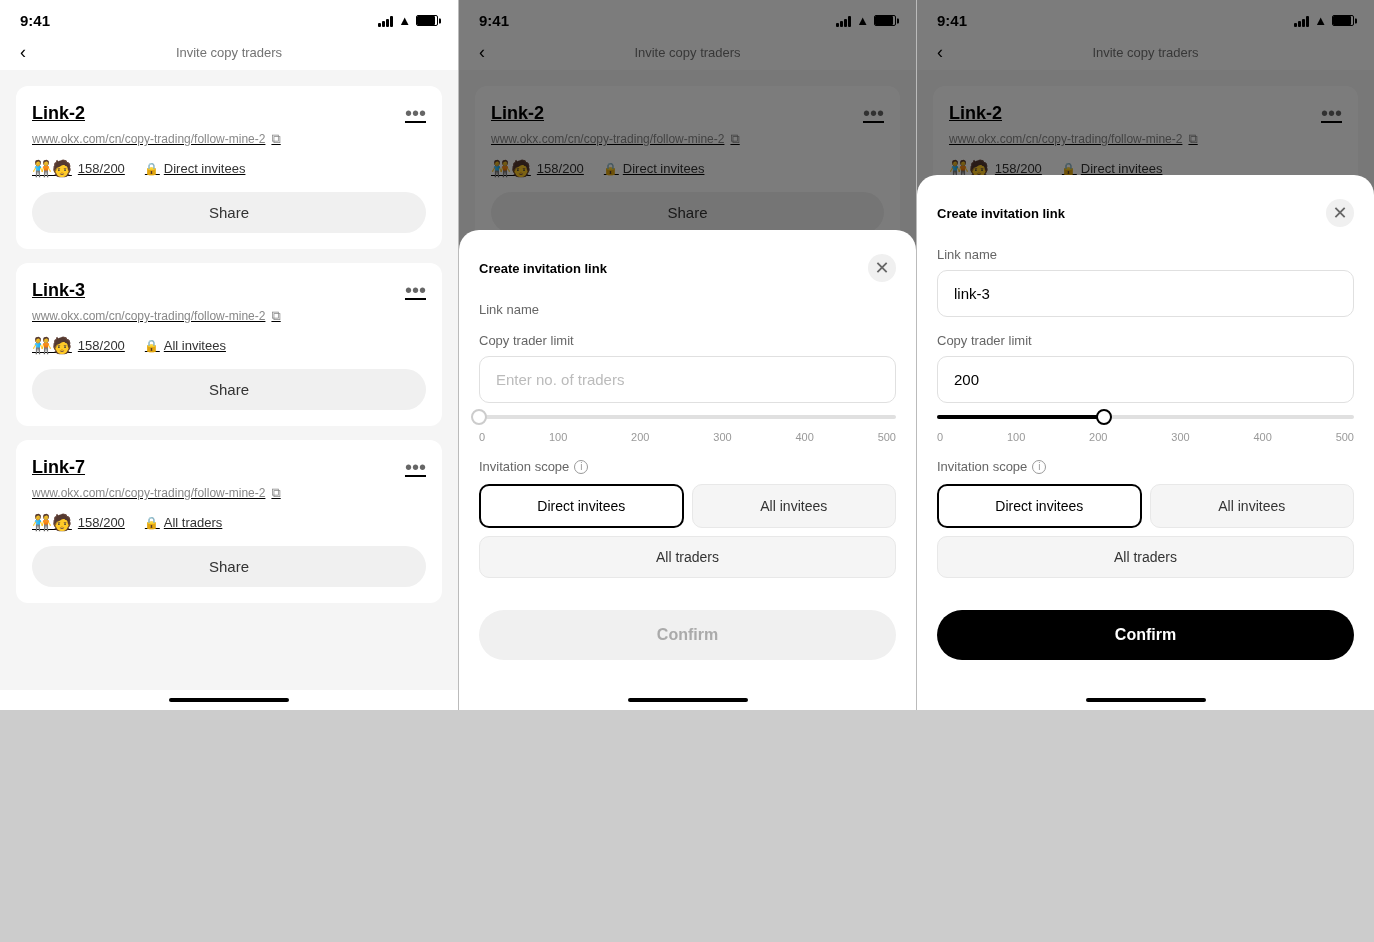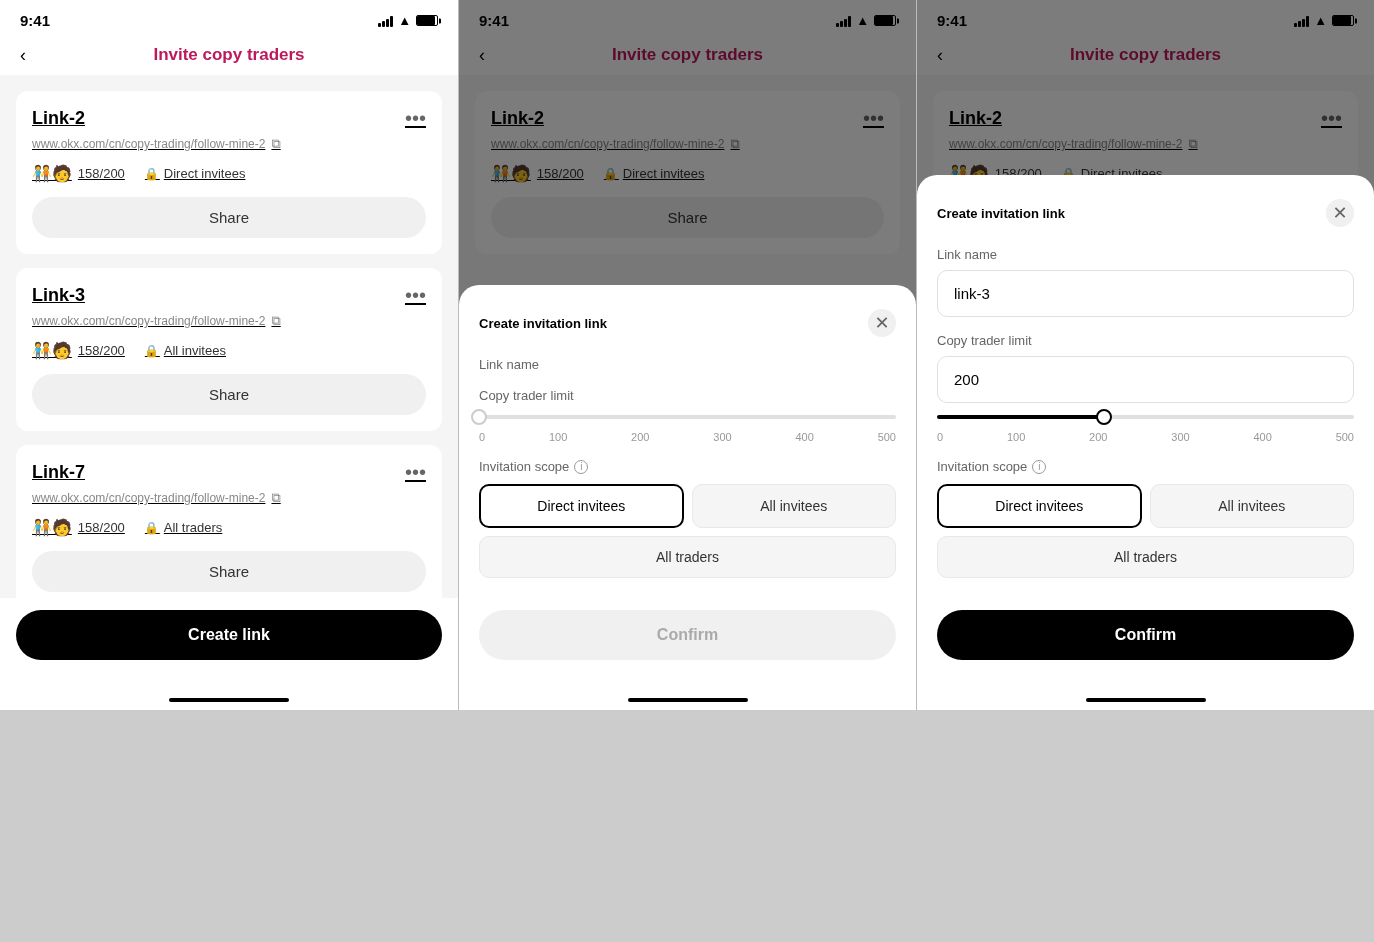--- a/index.html
+++ b/index.html
@@ -106,9 +106,9 @@
       cursor: pointer;
     }
     .nav-title {
-      font-size: 17px;
-      font-weight: 700;
-      color: #be185d;
+      font-size: 13px;
+      font-weight: 400;
+      color: #737373;
     }
     
     .content-area {

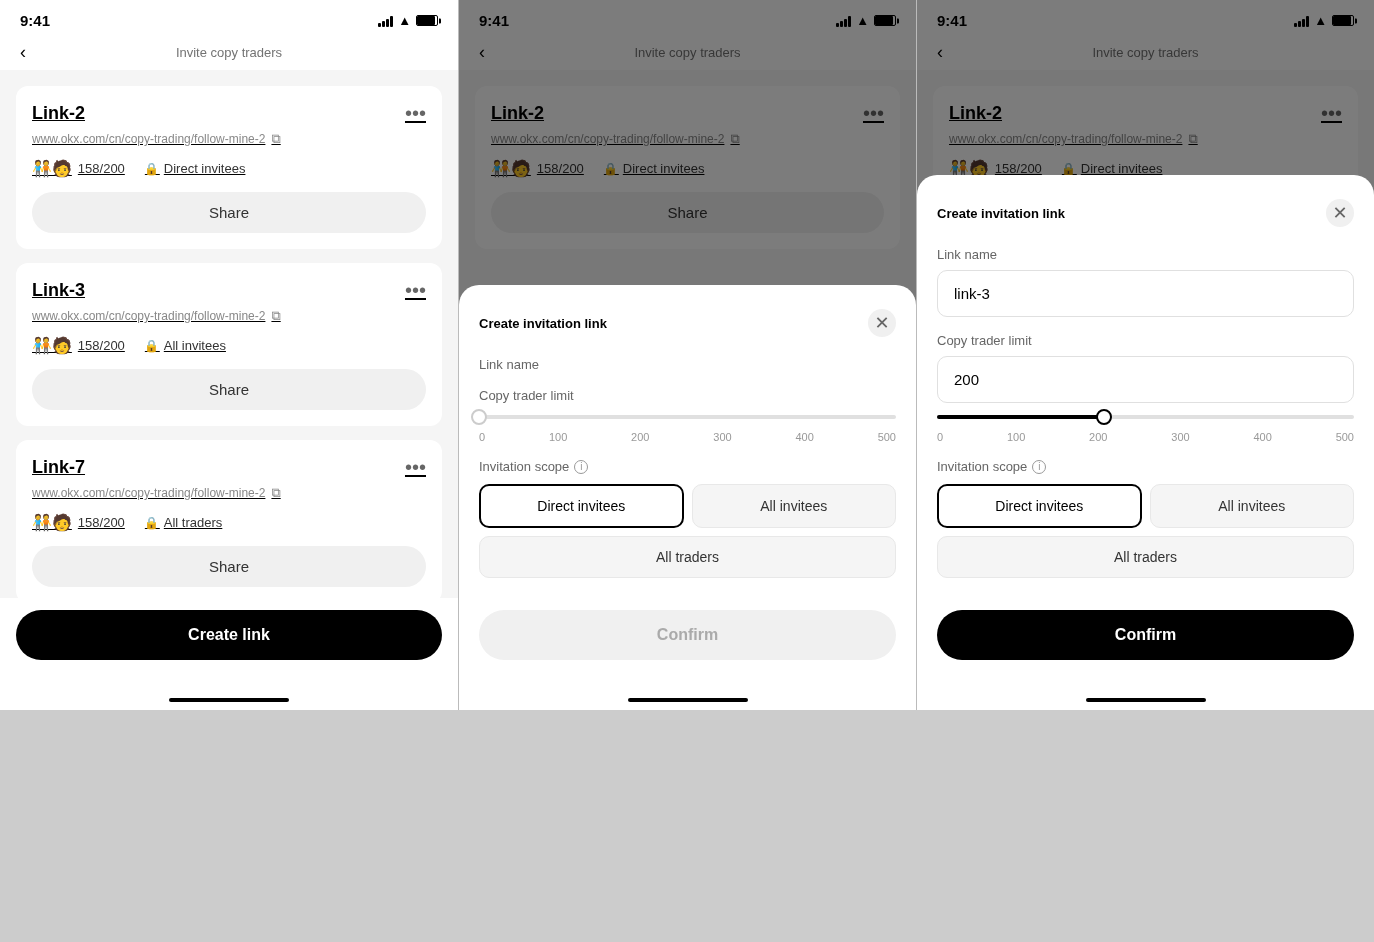--- a/index.html
+++ b/index.html
@@ -562,6 +562,7 @@
       </div>
       <div class="form-group">
         <div class="form-label">Copy trader limit</div>
+        <input class="form-input" type="text" placeholder="Enter no. of traders" style="">
         <div class="slider-container">
           <div class="slider-track">
             <div class="slider-filled" style="width:0%"></div>

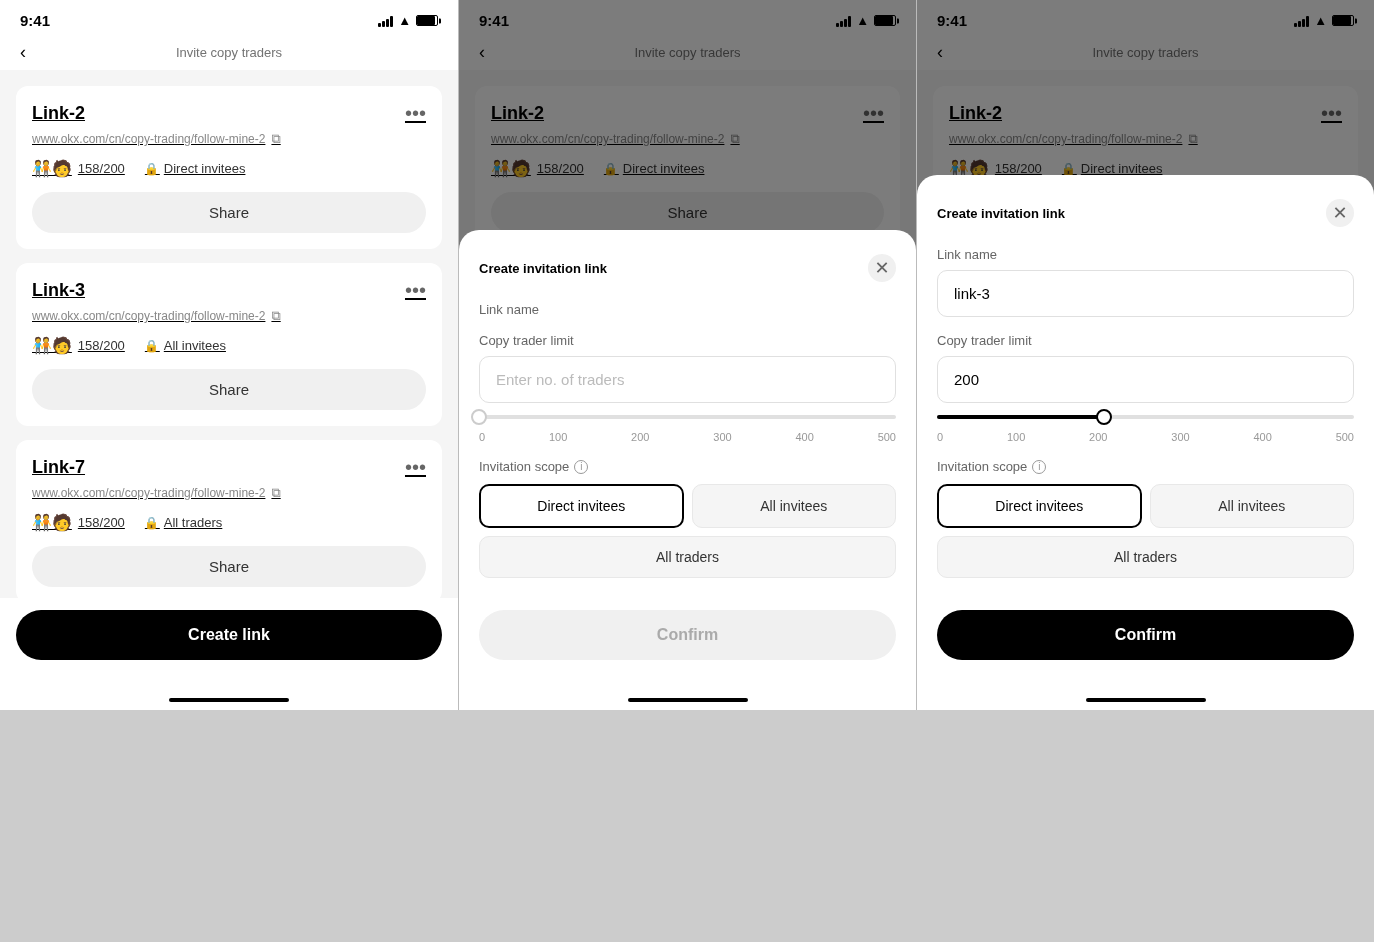--- a/index.html
+++ b/index.html
@@ -495,9 +495,6 @@
         <button class="share-btn">Share</button>
       </div>
     </div>
-    <div class="bottom-bar">
-      <button class="create-link-btn">Create link</button>
-    </div>
     <div class="home-indicator">
       <div class="home-bar"></div>
     </div>

